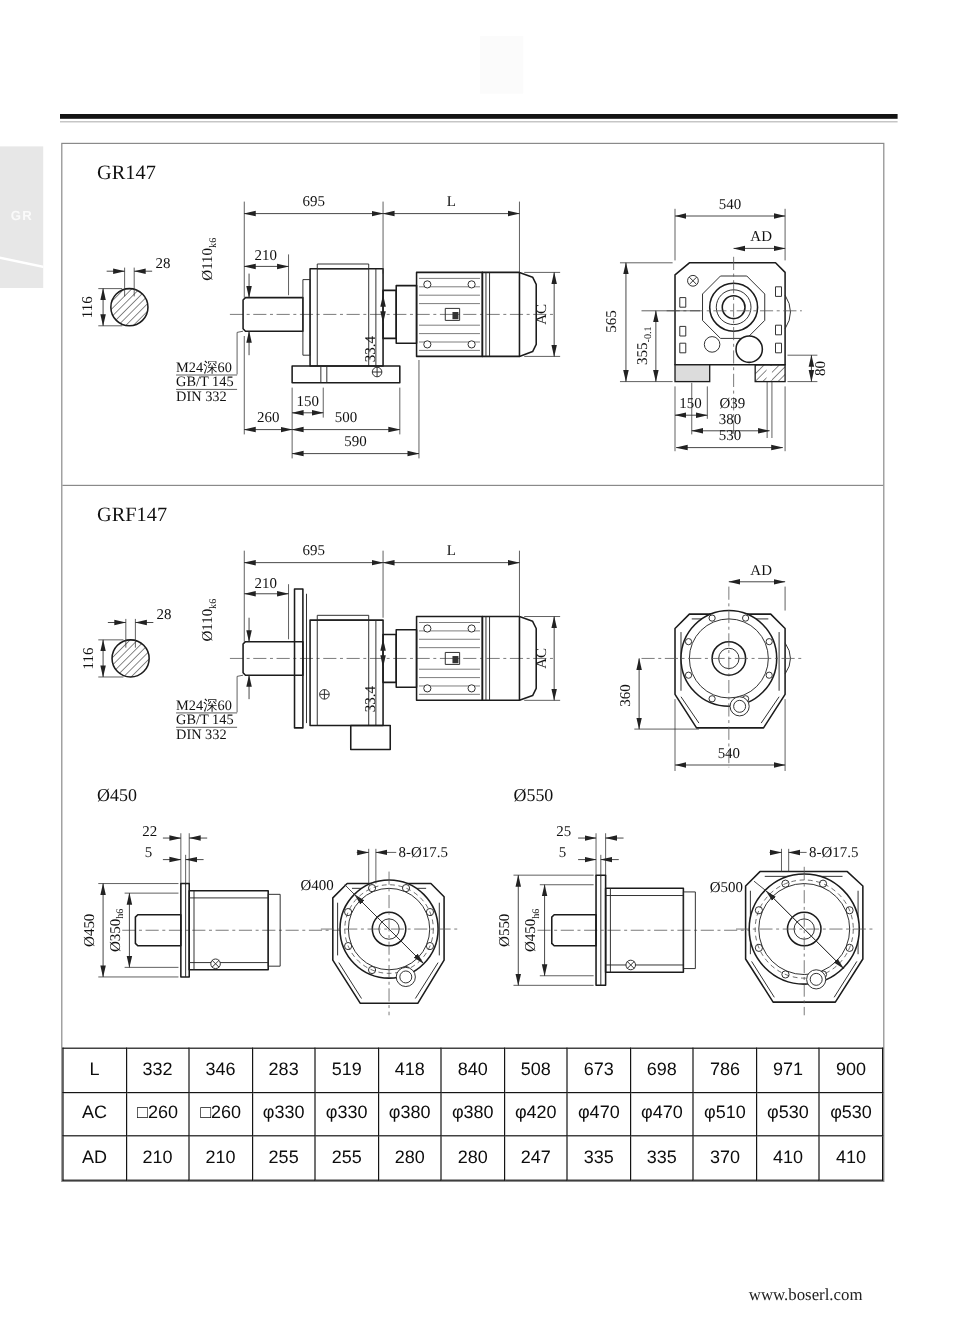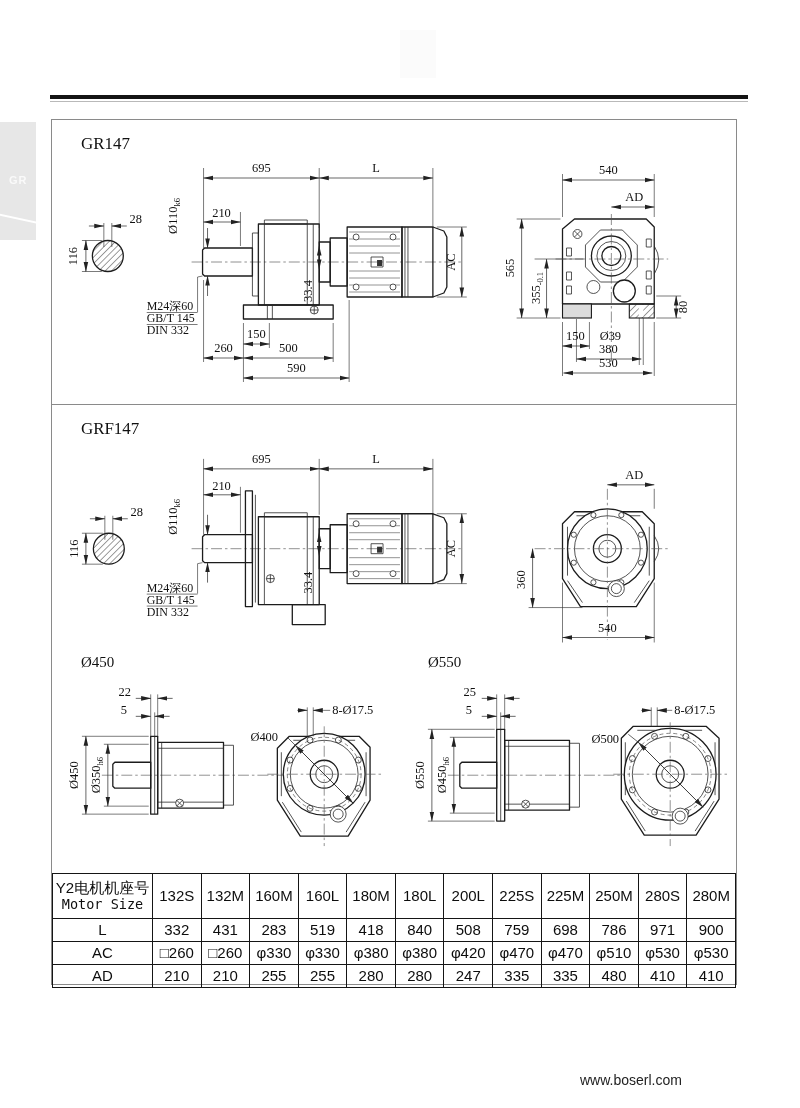--- a/index.html
+++ b/index.html
@@ -509,24 +509,6 @@
   <div class="tblwrap">
     <table class="spec">
       <tbody>
-          <tr>
-        <td class="hd" style="width:99px;height:44px">
-          <div class="cn">Y2电机机座号</div>
-          <div class="mono">Motor Size</div>
-        </td>
-        <td>132S</td>
-        <td>132M</td>
-        <td>160M</td>
-        <td>160L</td>
-        <td>180M</td>
-        <td>180L</td>
-        <td>200L</td>
-        <td>225S</td>
-        <td>225M</td>
-        <td>250M</td>
-        <td>280S</td>
-        <td>280M</td>
-      </tr>
       <tr>
         <td style="height:22px">L</td>
         <td>332</td>

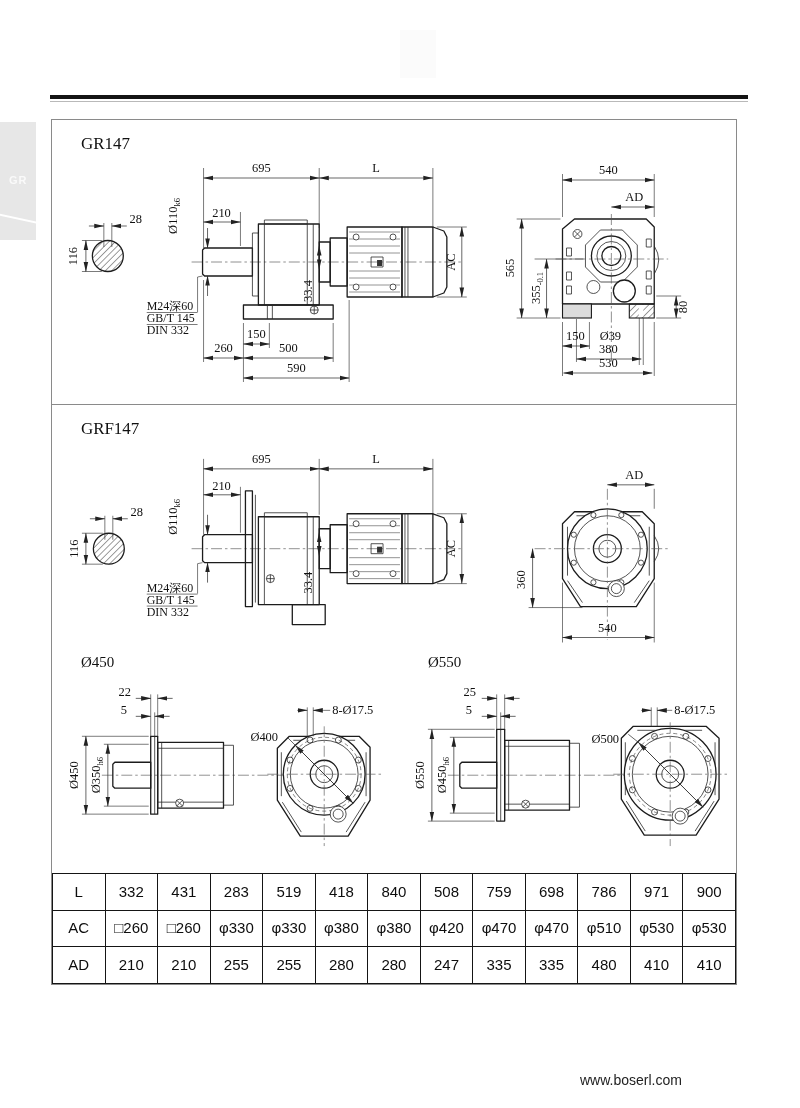--- a/index.html
+++ b/index.html
@@ -512,7 +512,7 @@
       <tr>
         <td style="height:22px">L</td>
         <td>332</td>
-        <td>431</td>
+        <td>346</td>
         <td>283</td>
         <td>519</td>
         <td>418</td>

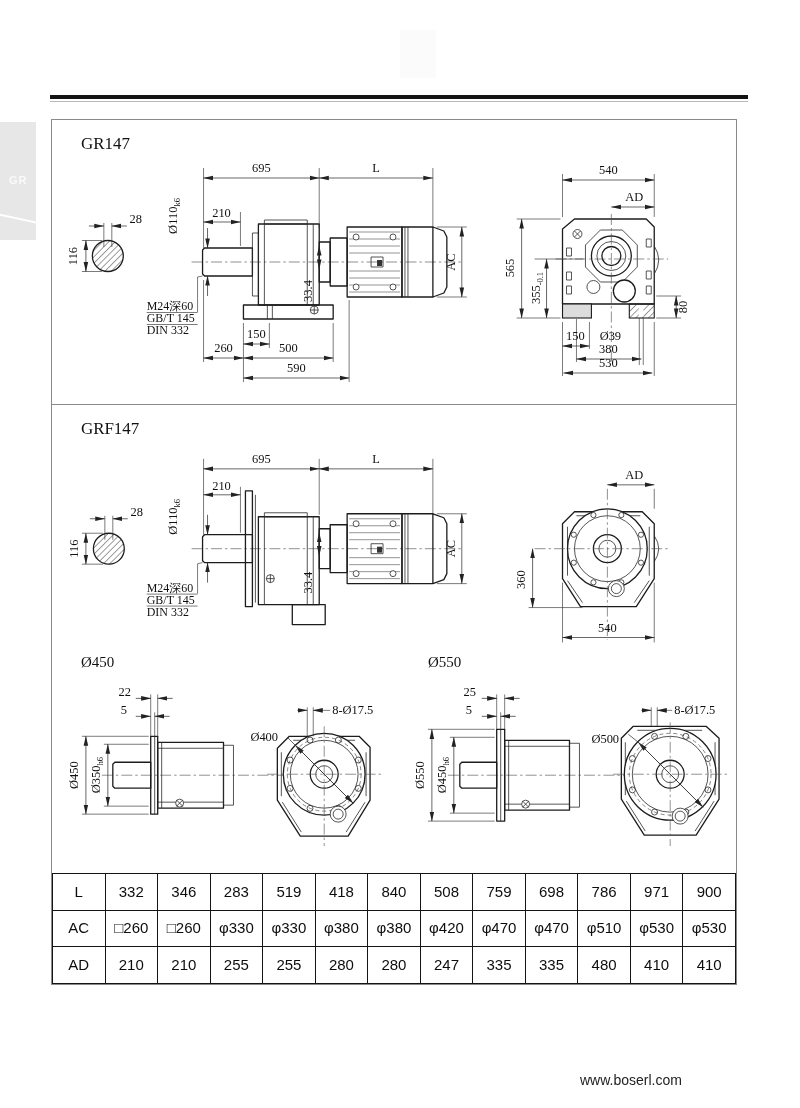--- a/index.html
+++ b/index.html
@@ -518,7 +518,7 @@
         <td>418</td>
         <td>840</td>
         <td>508</td>
-        <td>759</td>
+        <td>673</td>
         <td>698</td>
         <td>786</td>
         <td>971</td>

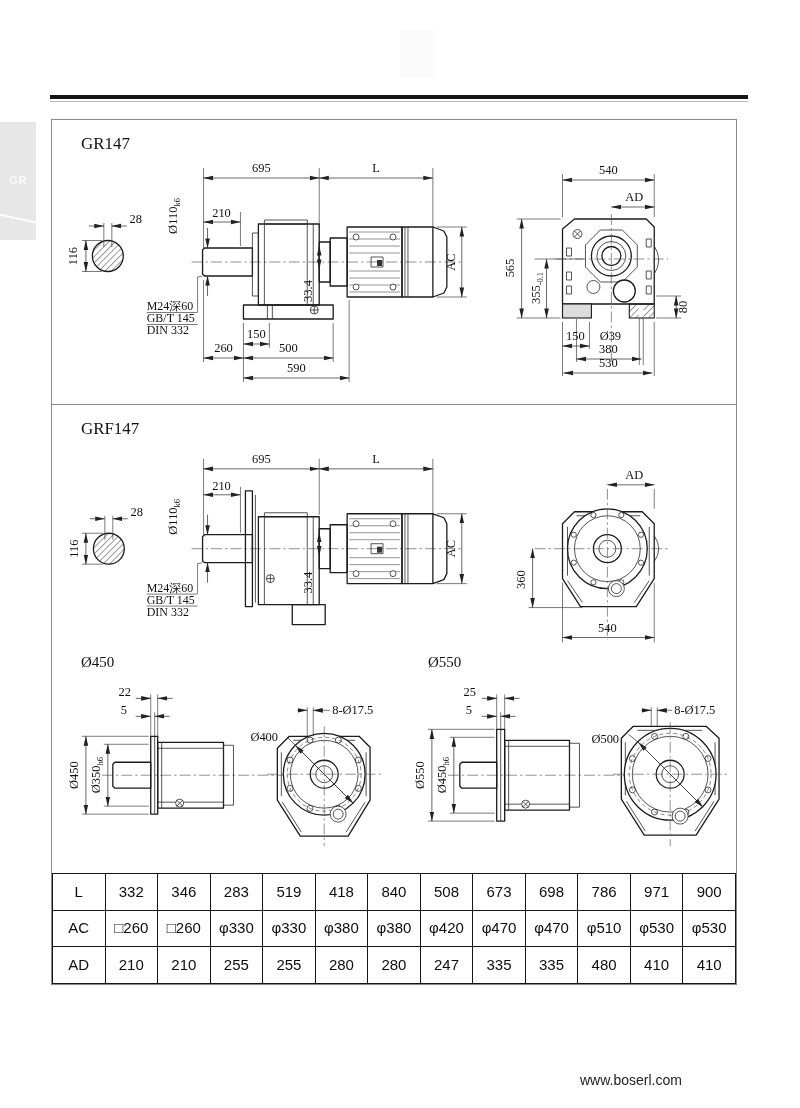--- a/index.html
+++ b/index.html
@@ -550,7 +550,7 @@
         <td>247</td>
         <td>335</td>
         <td>335</td>
-        <td>480</td>
+        <td>370</td>
         <td>410</td>
         <td>410</td>
       </tr>

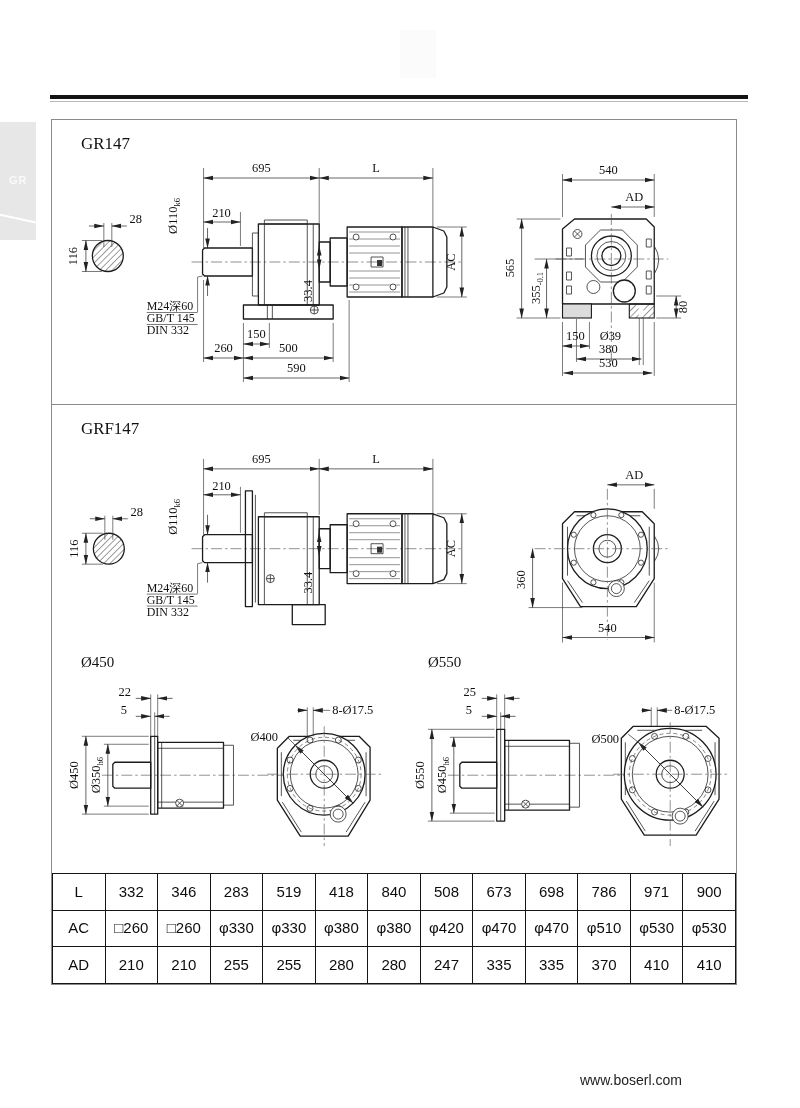--- a/index.html
+++ b/index.html
@@ -39,7 +39,7 @@
   table.spec td.hd .cn{font-size:15px;}
   table.spec td.hd .mono{font-family:"DejaVu Sans Mono",monospace;font-size:13.5px;}
   
-  .footer{left:580px;top:1072px;font-family:Liberation Sans, sans-serif;font-size:14px;color:#222;}
+  .footer{left:624px;top:1072px;font-family:Liberation Serif, serif;font-size:14px;color:#222;}
 </style>
 </head>
 <body>

